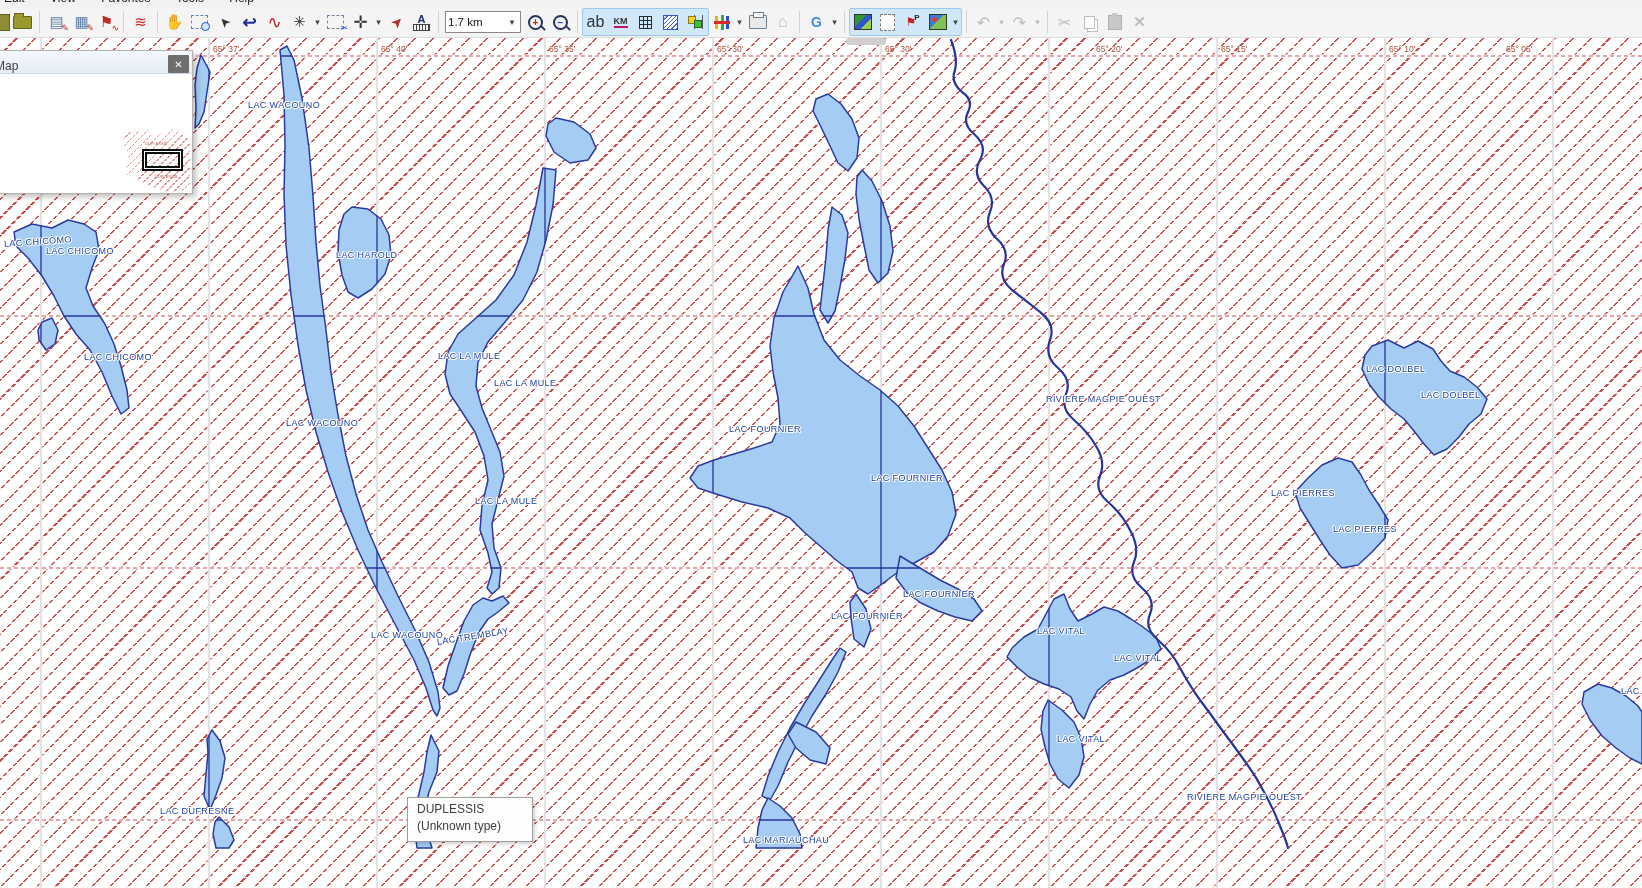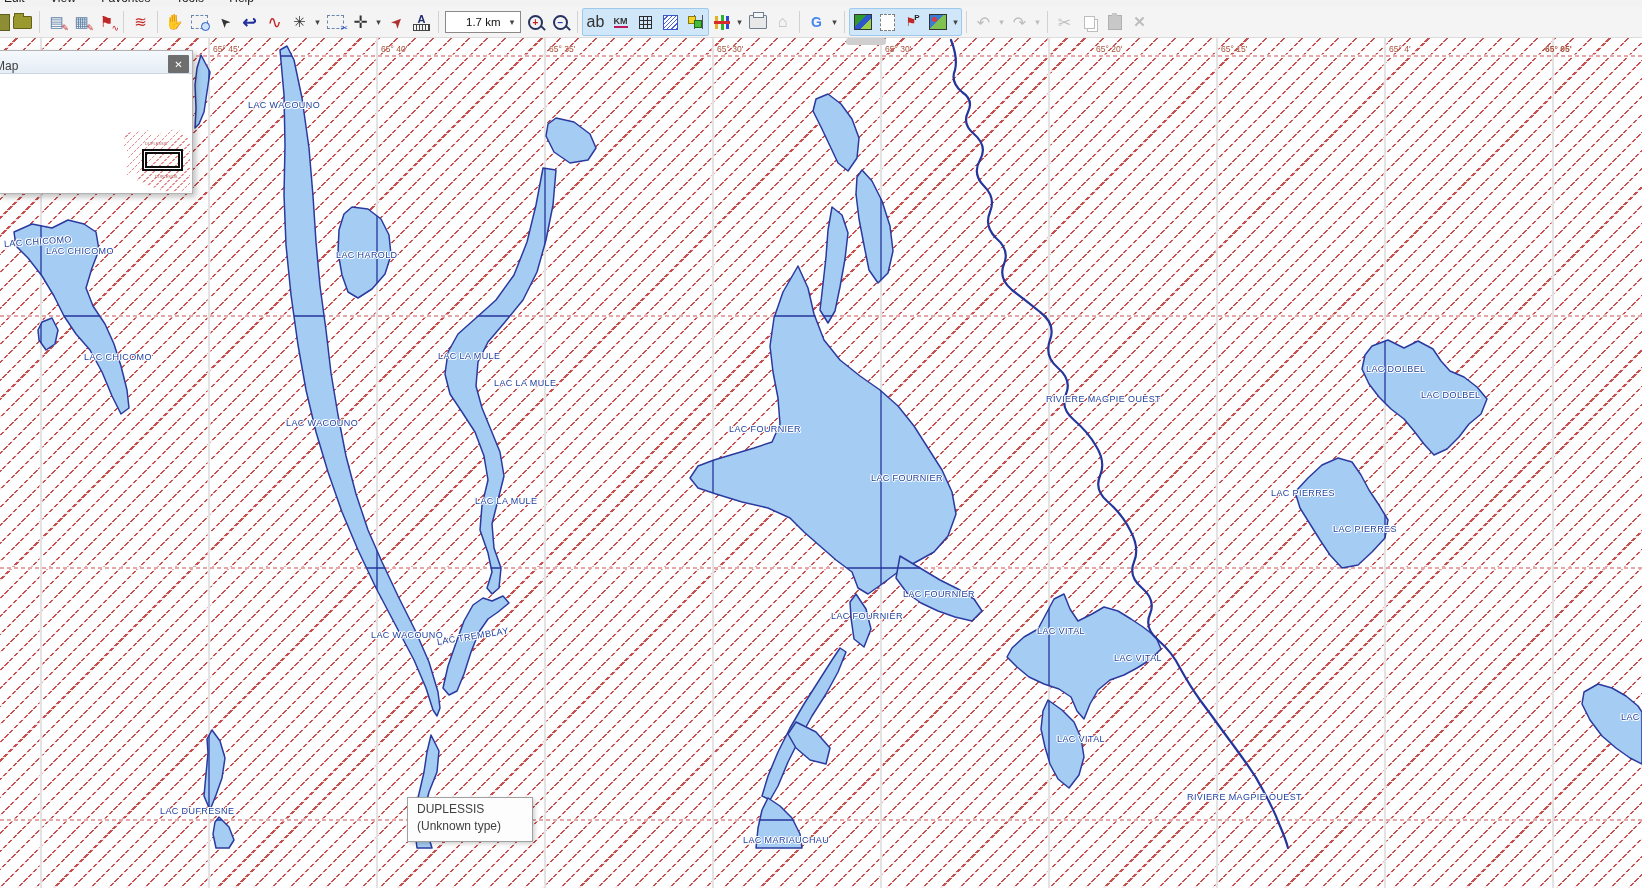--- a/index.html
+++ b/index.html
@@ -32,7 +32,7 @@
        font-size:10px;font-weight:bold;}
   .mag:after{content:"";position:absolute;width:6px;height:2px;background:#27335e;right:-5px;bottom:-1px;transform:rotate(45deg);}
   .combo{height:22px;width:76px;background:#fff;border:1px solid #8a8a8a;display:flex;align-items:center;font-size:11.5px;color:#111;
-         padding-left:20px;box-sizing:border-box;flex:none;margin:0 2px;}
+         padding-left:2px;box-sizing:border-box;flex:none;margin:0 2px;}
   .combo .cdd{margin-left:auto;width:16px;text-align:center;color:#444;font-size:9px;}
   .grid-ic{width:13px;height:13px;background:
       repeating-linear-gradient(0deg,#2c2c2c 0 1px,transparent 1px 4px),

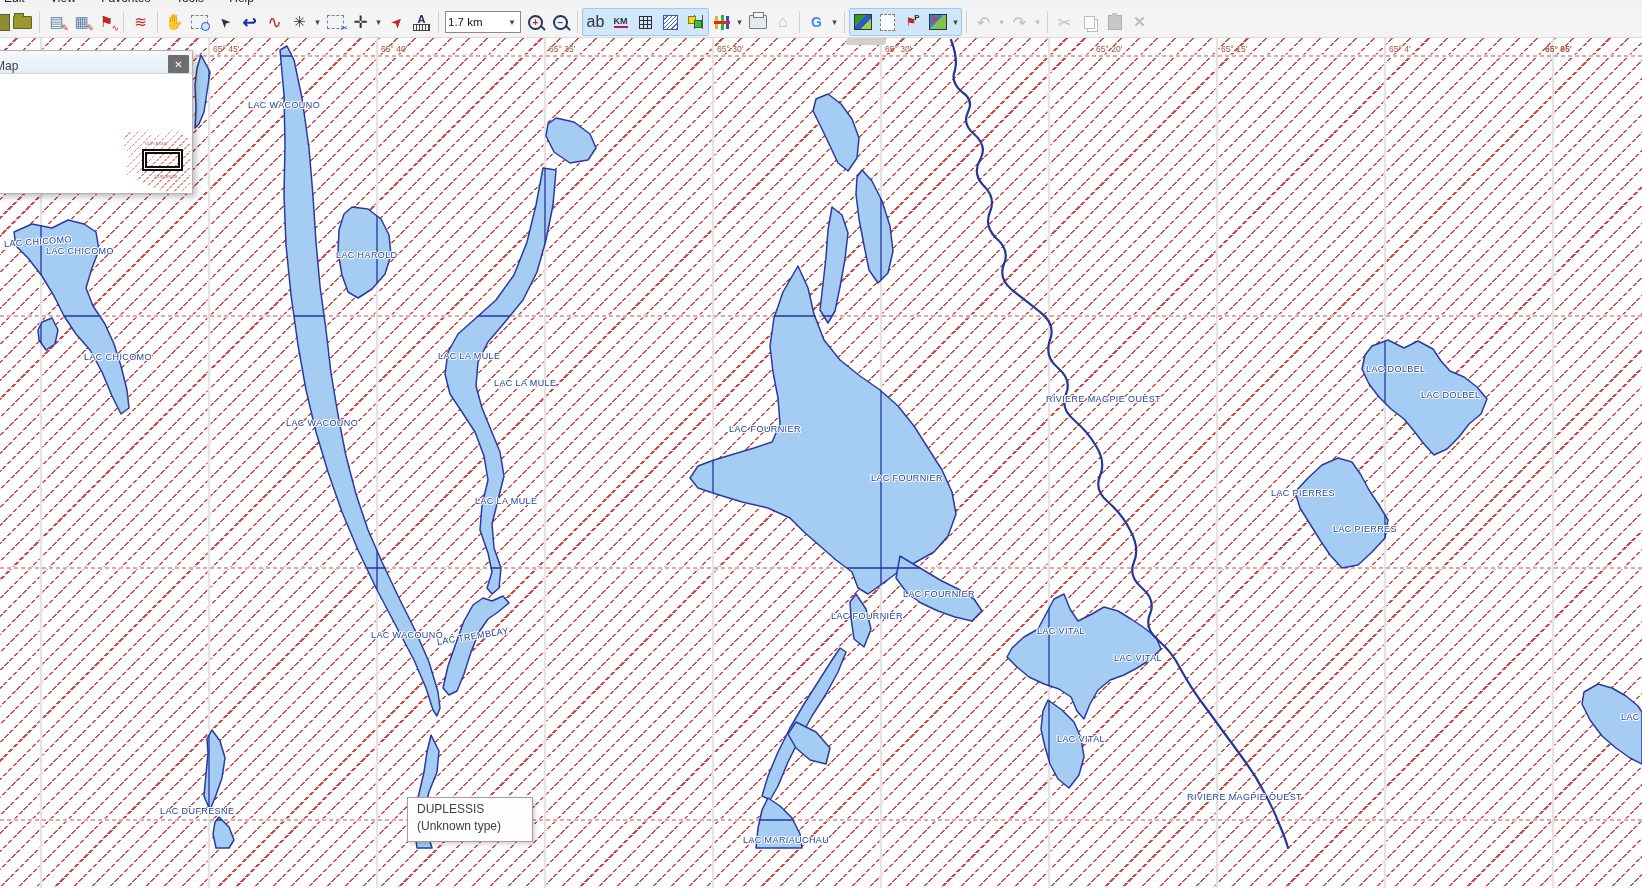--- a/index.html
+++ b/index.html
@@ -256,7 +256,7 @@
   </svg>
 
   <div class="labels" id="grid-labels">
-      <span class="grid-label" style="left: 213px; top: 44px;">65° 45'</span>
+      <span class="grid-label" style="left: 213px; top: 44px;">65° 37'</span>
       <span class="grid-label" style="left: 381px; top: 44px;">65° 40'</span>
       <span class="grid-label" style="left: 549px; top: 44px;">65° 35'</span>
       <span class="grid-label" style="left: 717px; top: 44px;">65° 30'</span>

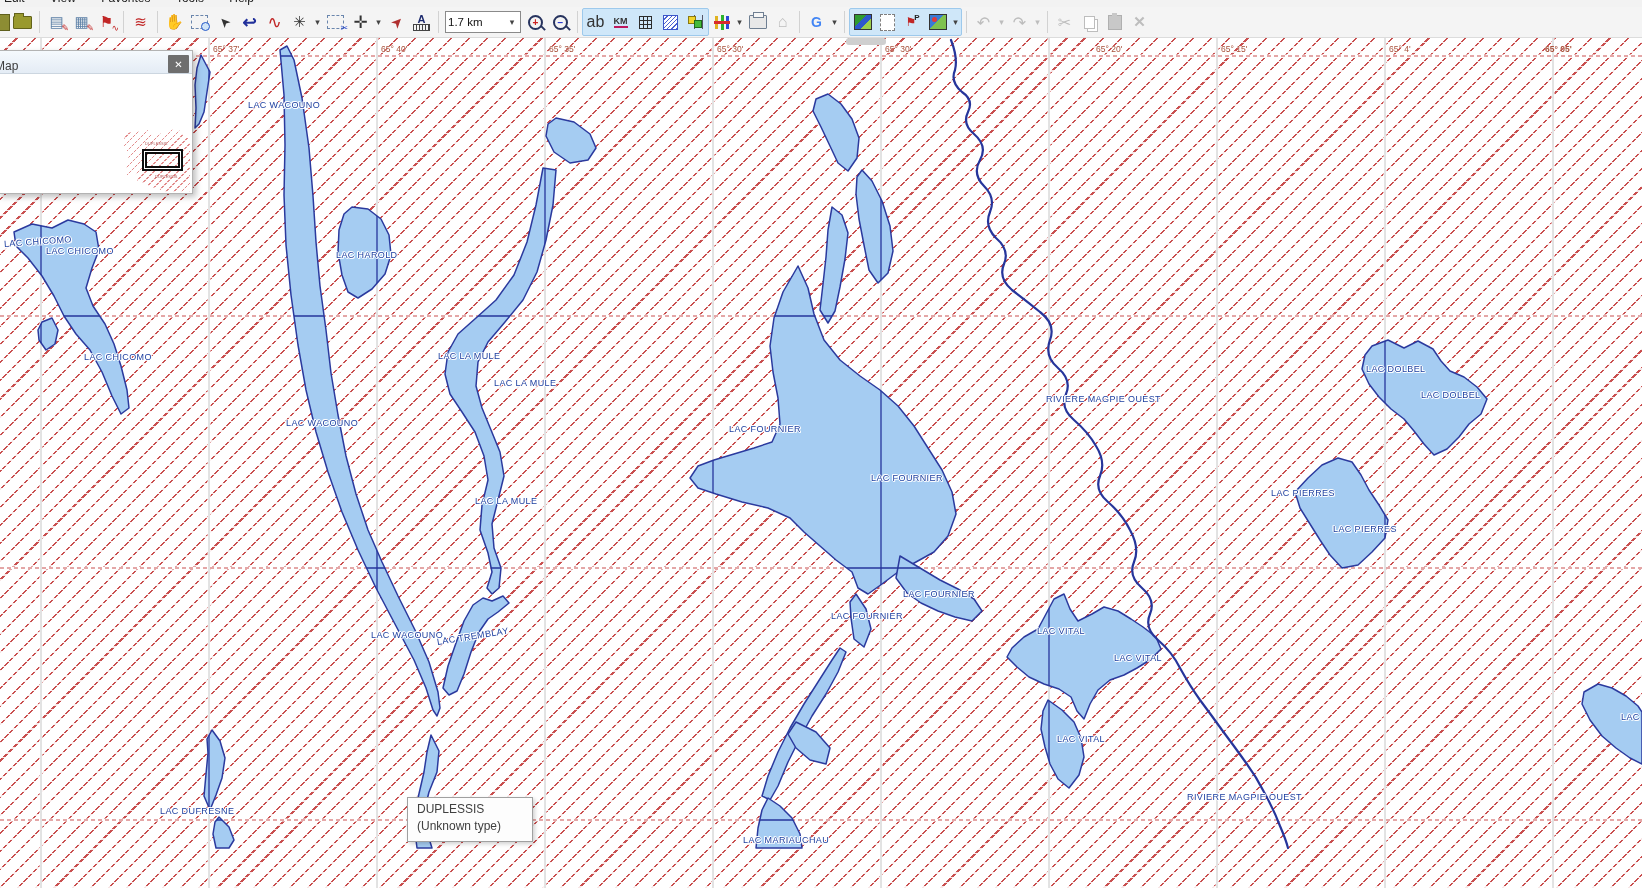--- a/index.html
+++ b/index.html
@@ -263,7 +263,7 @@
       <span class="grid-label" style="left: 885px; top: 44px;">65° 30'</span>
       <span class="grid-label" style="left: 1096px; top: 44px;">65° 20'</span>
       <span class="grid-label" style="left: 1221px; top: 44px;">65° 15'</span>
-      <span class="grid-label" style="left: 1389px; top: 44px;">65° 4'</span>
+      <span class="grid-label" style="left: 1389px; top: 44px;">65° 10'</span>
       <span class="grid-label" style="left: 1545px; top: 44px; font-weight: bold;">65° 05'</span>
     </div>
   <div class="labels" id="map-labels">

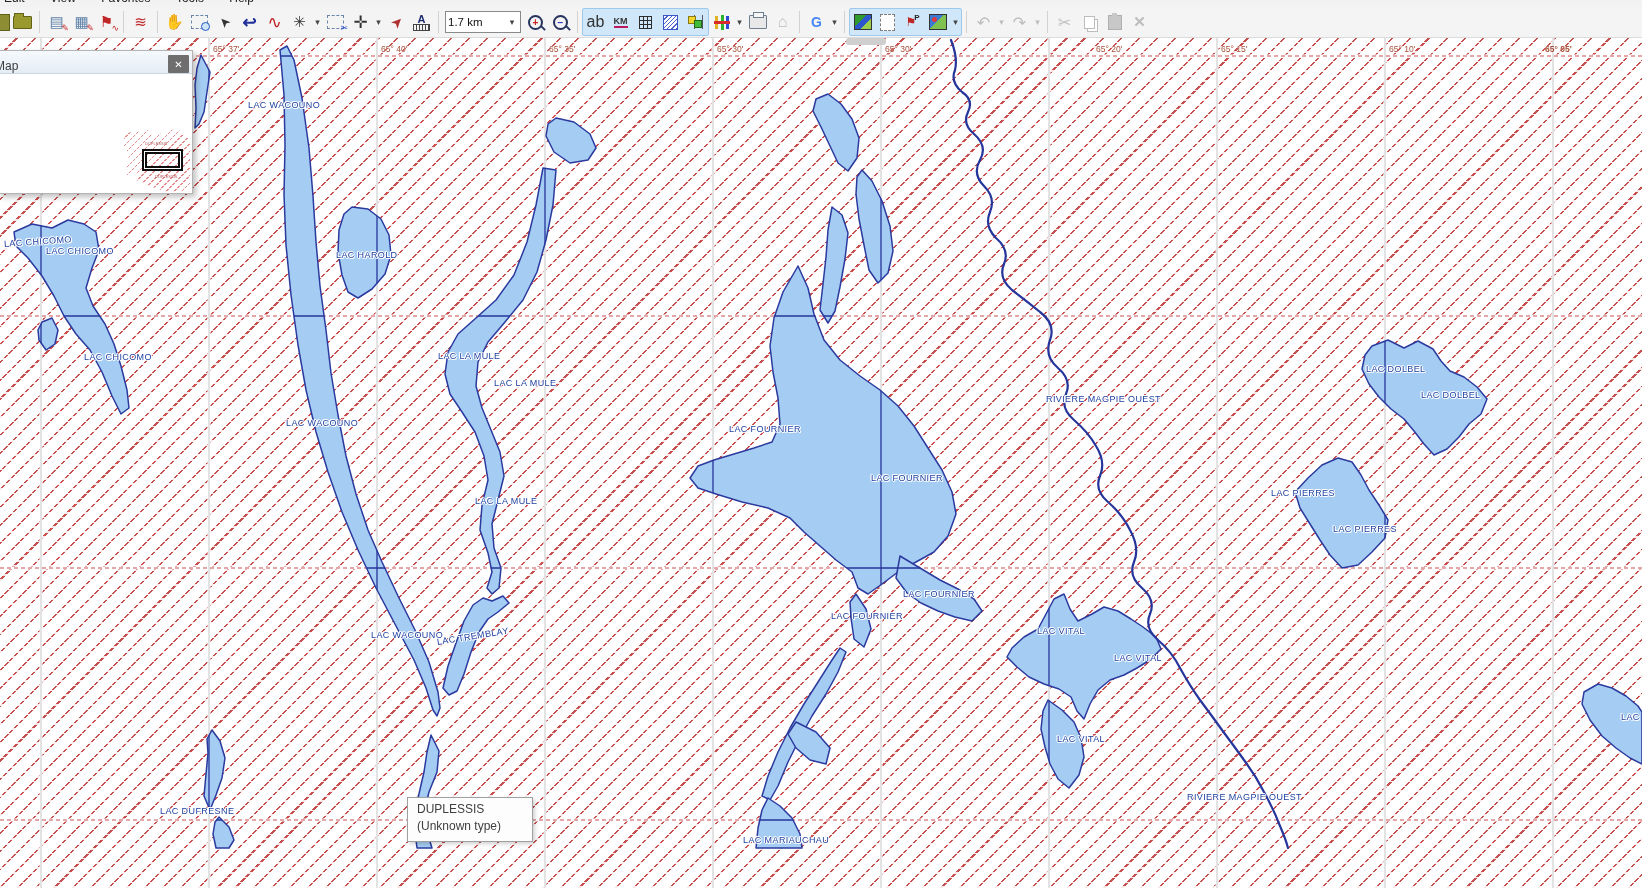--- a/index.html
+++ b/index.html
@@ -264,7 +264,7 @@
       <span class="grid-label" style="left: 1096px; top: 44px;">65° 20'</span>
       <span class="grid-label" style="left: 1221px; top: 44px;">65° 15'</span>
       <span class="grid-label" style="left: 1389px; top: 44px;">65° 10'</span>
-      <span class="grid-label" style="left: 1545px; top: 44px; font-weight: bold;">65° 05'</span>
+      <span class="grid-label" style="left: 1506px; top: 44px;">65° 05'</span>
     </div>
   <div class="labels" id="map-labels">
       <span class="map-label" style="left: 248px; top: 100px;">LAC WACOUNO</span>

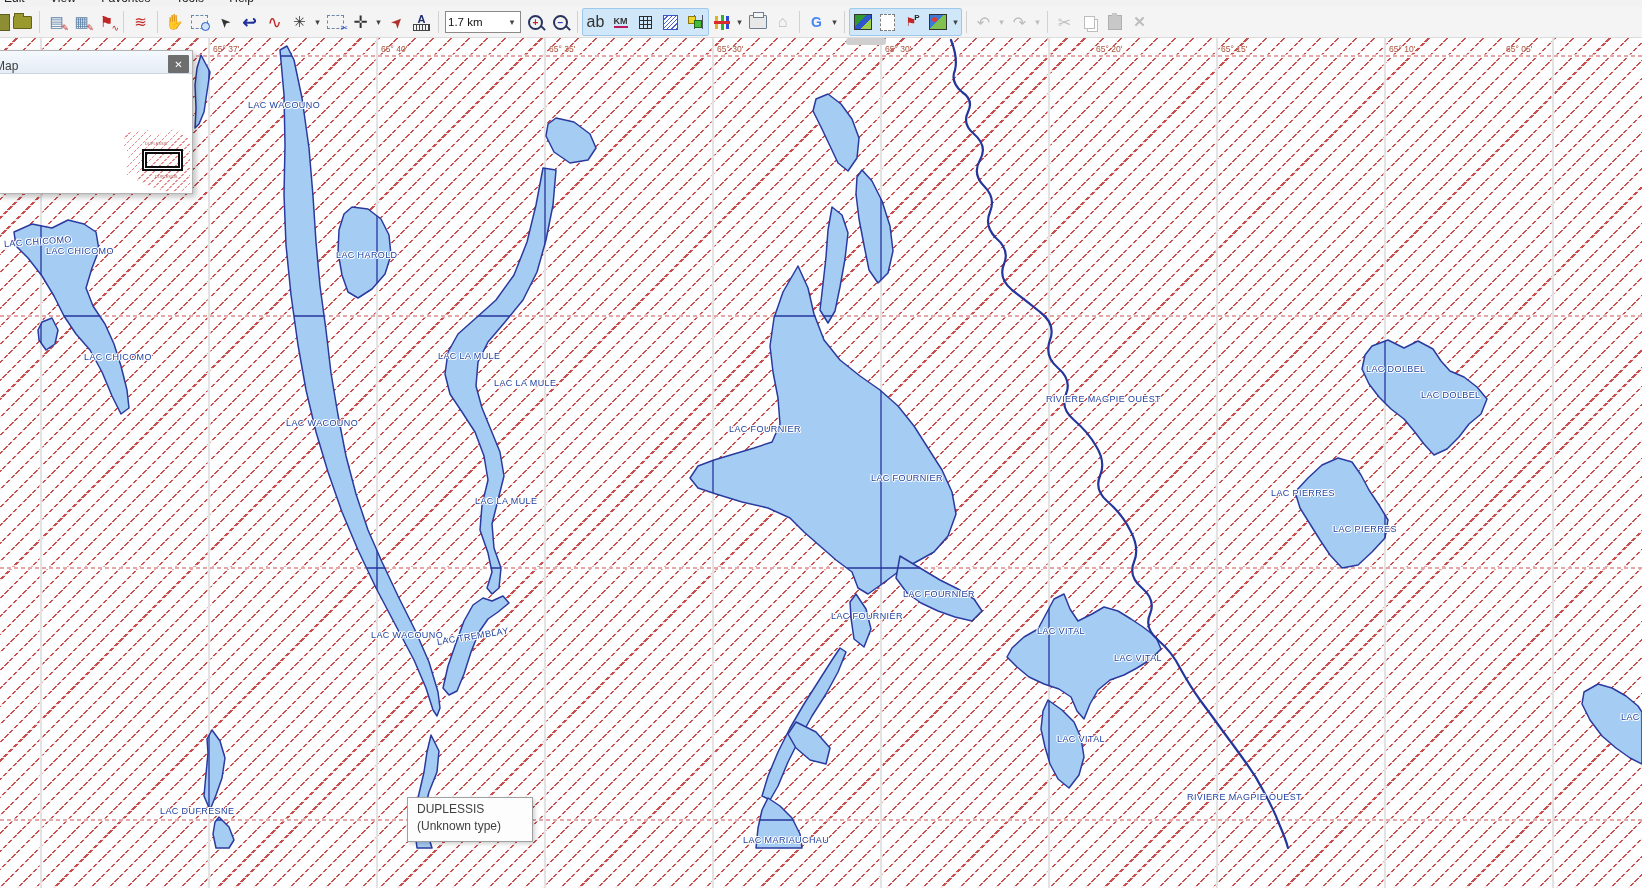--- a/index.html
+++ b/index.html
@@ -293,7 +293,7 @@
       <span class="map-label" style="left: 1057px; top: 734px;">LAC VITAL</span>
       <span class="map-label" style="left: 160px; top: 806px;">LAC DUFRESNE</span>
       <span class="map-label" style="left: 743px; top: 835px;">LAC MARIAUCHAU</span>
-      <span class="map-label" style="left: 1621px; top: 712px;">LAC</span>
+      <span class="map-label" style="left: 1621px; top: 686px;">LAC</span>
     </div>
 
   <div class="pill"></div>

